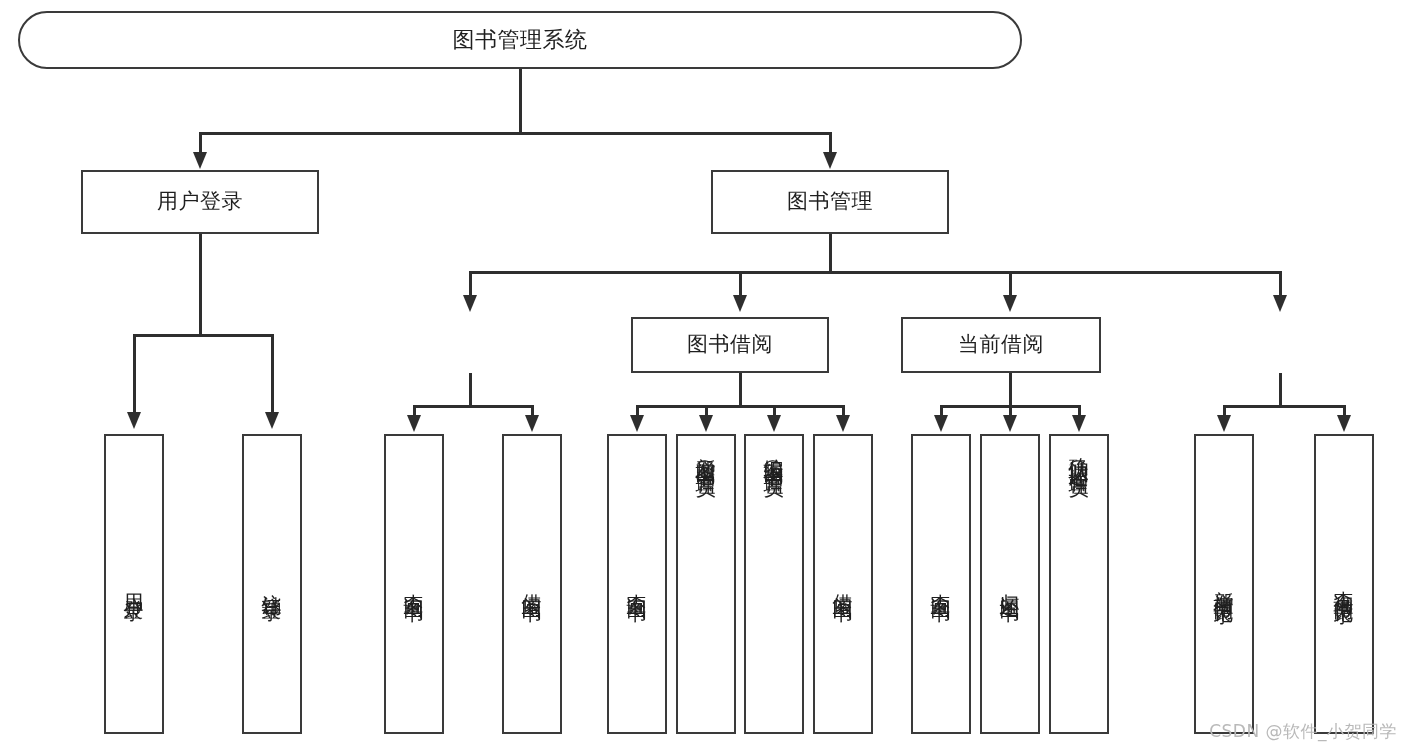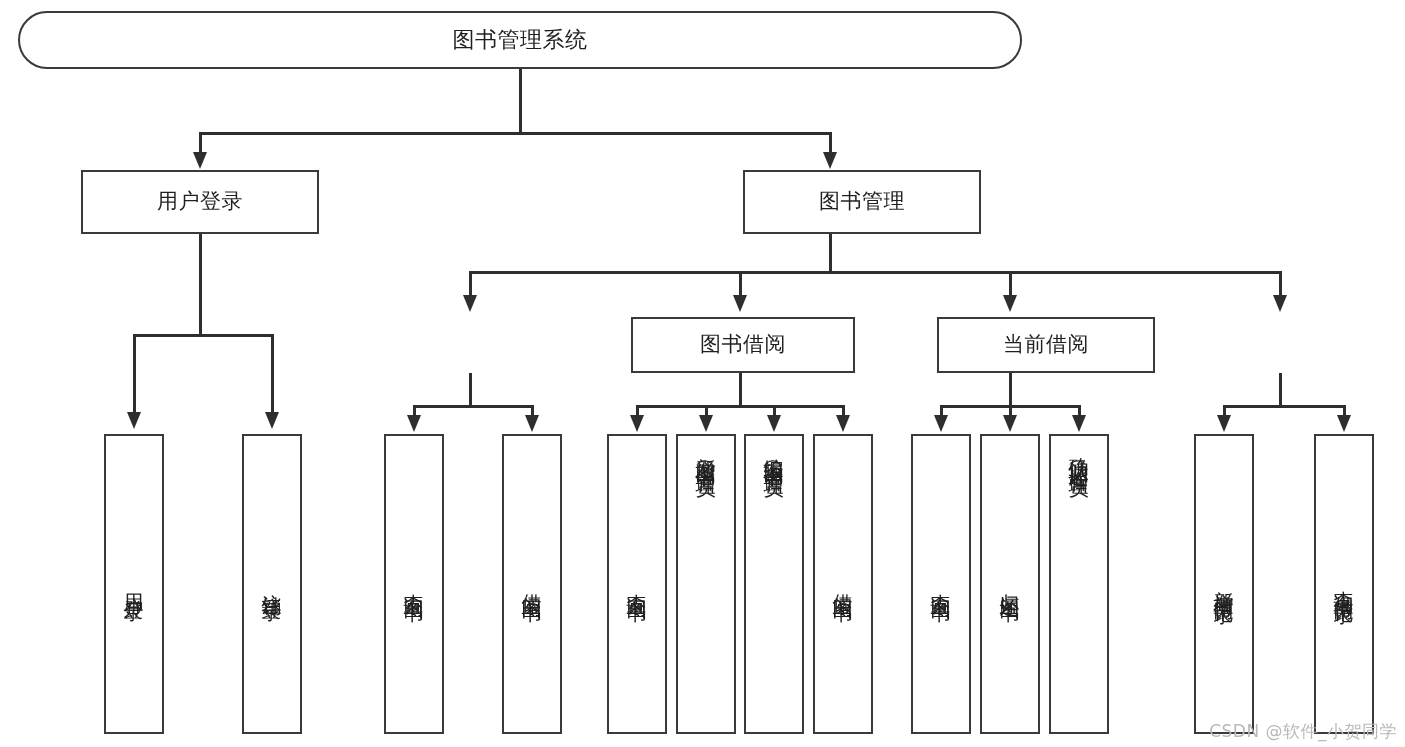--- a/index.html
+++ b/index.html
@@ -89,7 +89,7 @@
   <div class="arrow" style="left:823px;top:152px;"></div>
 
   <div class="node h" style="left:81px;top:170px;width:238px;height:64px;">用户登录</div>
-  <div class="node h" style="left:711px;top:170px;width:238px;height:64px;margin-left:32px;">图书管理</div>
+  <div class="node h" style="left:711px;top:170px;width:238px;height:64px;">图书管理</div>
 
   <div class="ln v" style="left:199px;top:234px;height:101px;"></div>
   <div class="ln h" style="left:133px;top:334px;width:140px;height:2.5px;"></div>

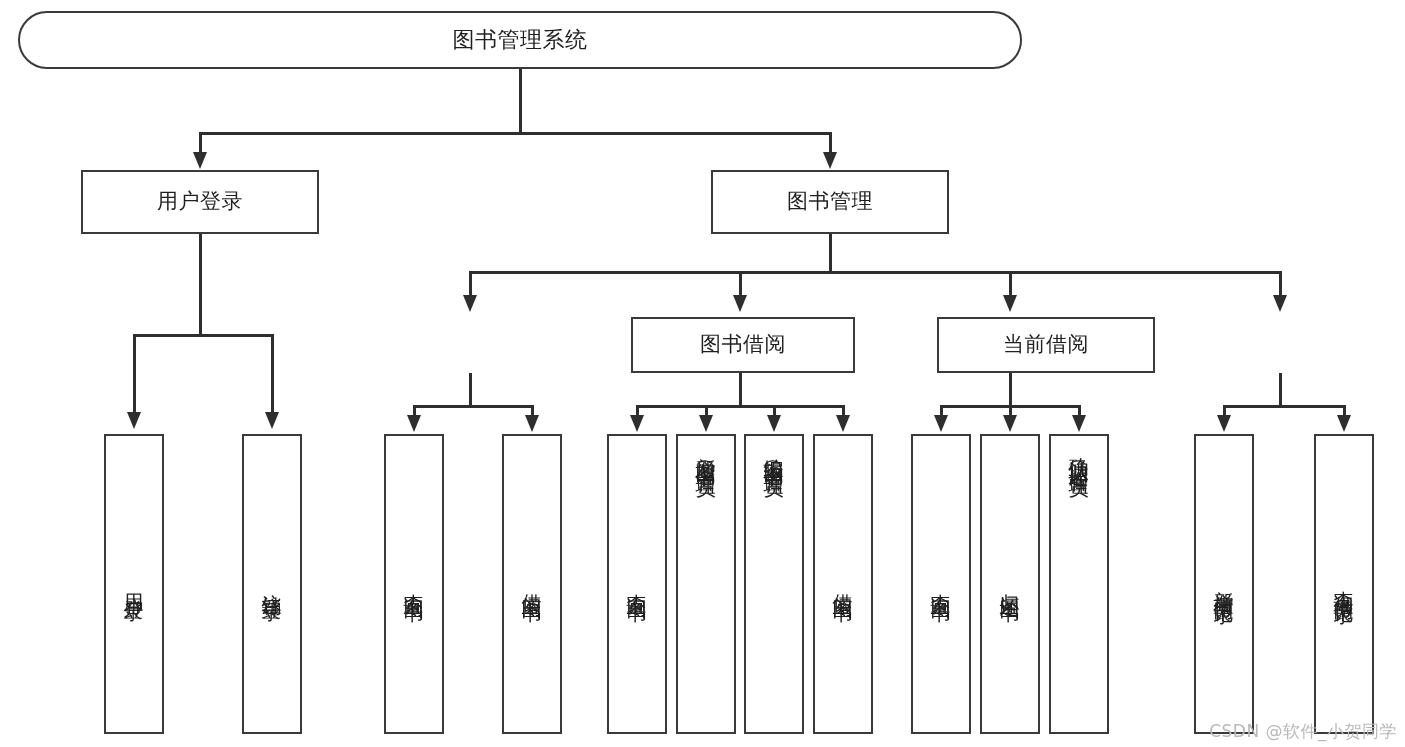--- a/index.html
+++ b/index.html
@@ -109,7 +109,7 @@
   <div class="ln v" style="left:1279px;top:271px;height:28px;"></div>
   <div class="arrow" style="left:1273px;top:295px;"></div>
 
-  <div class="node h" style="left:631px;top:317px;width:224px;height:56px;text-align:center;">图书借阅</div>
+  <div class="node h" style="left:631px;top:317px;width:198px;height:56px;text-align:center;">图书借阅</div>
   <div class="node h" style="left:937px;top:317px;width:218px;height:56px;">当前借阅</div>
 
   <div class="ln v" style="left:469px;top:373px;height:33px;"></div>

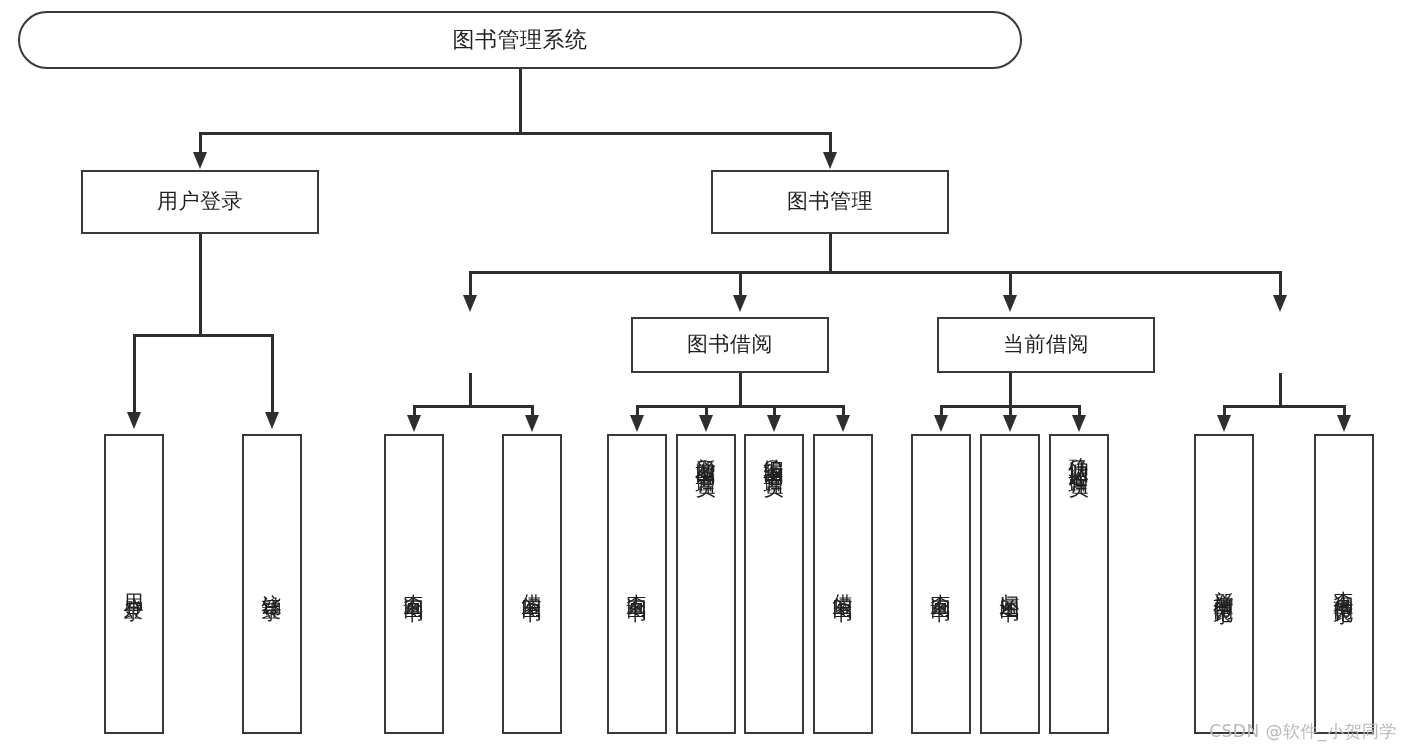--- a/index.html
+++ b/index.html
@@ -110,7 +110,7 @@
   <div class="arrow" style="left:1273px;top:295px;"></div>
 
   <div class="node h" style="left:631px;top:317px;width:198px;height:56px;text-align:center;">图书借阅</div>
-  <div class="node h" style="left:937px;top:317px;width:218px;height:56px;">当前借阅</div>
+  <div class="node h" style="left:901px;top:317px;width:200px;height:56px;">当前借阅</div>
 
   <div class="ln v" style="left:469px;top:373px;height:33px;"></div>
   <div class="ln h" style="left:413px;top:405px;width:120px;height:2.5px;"></div>

